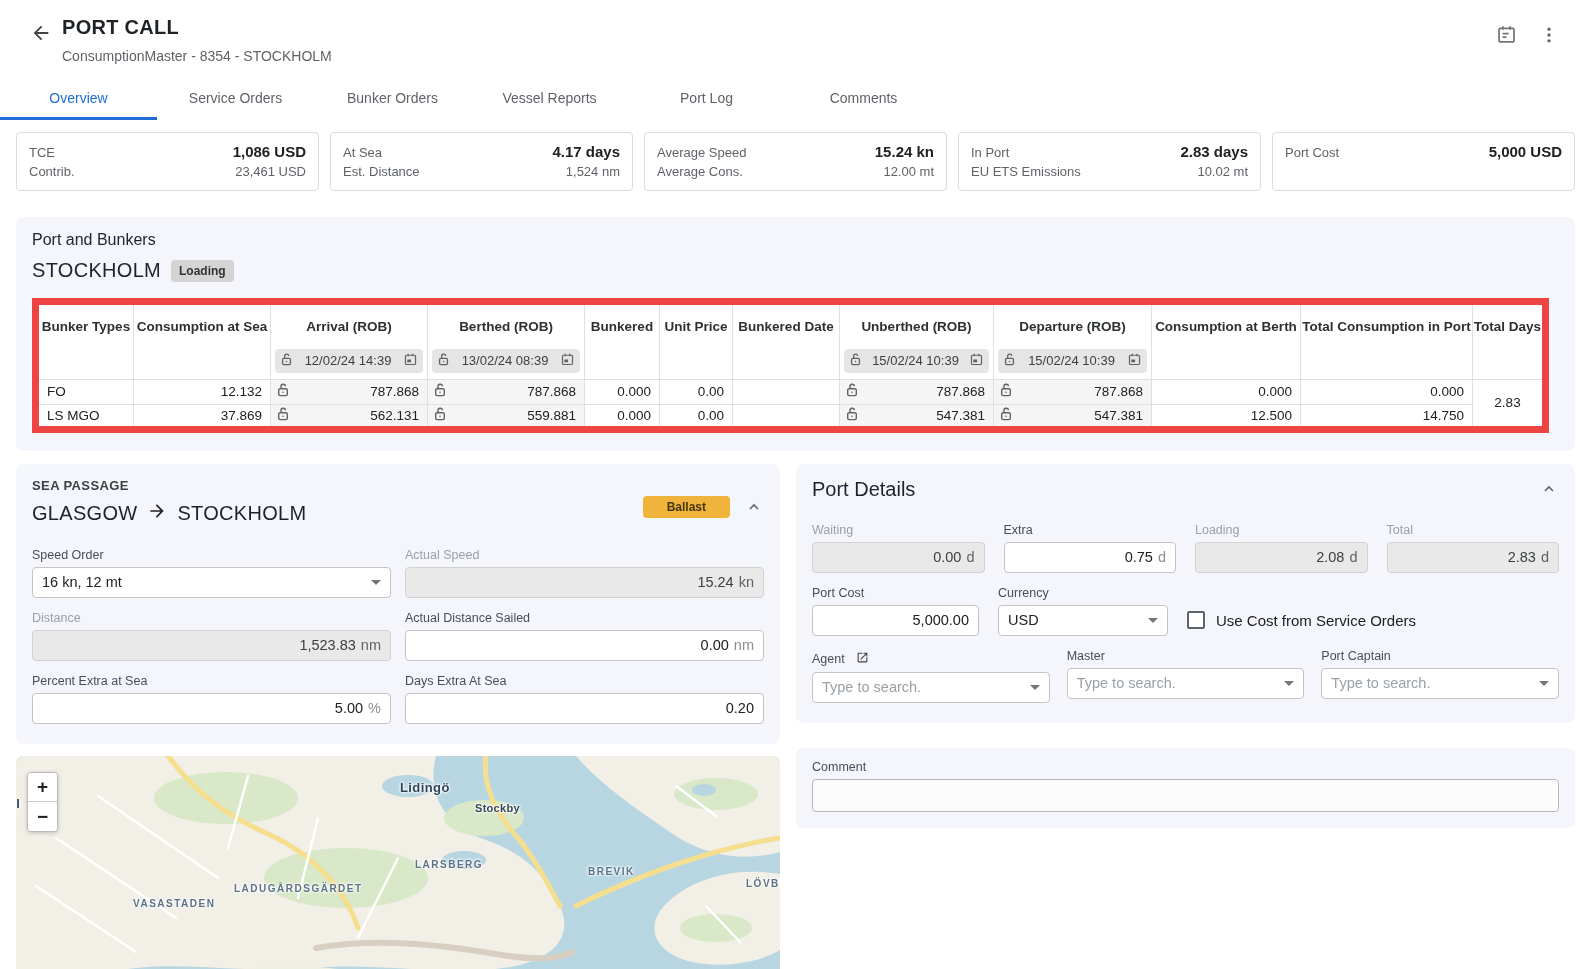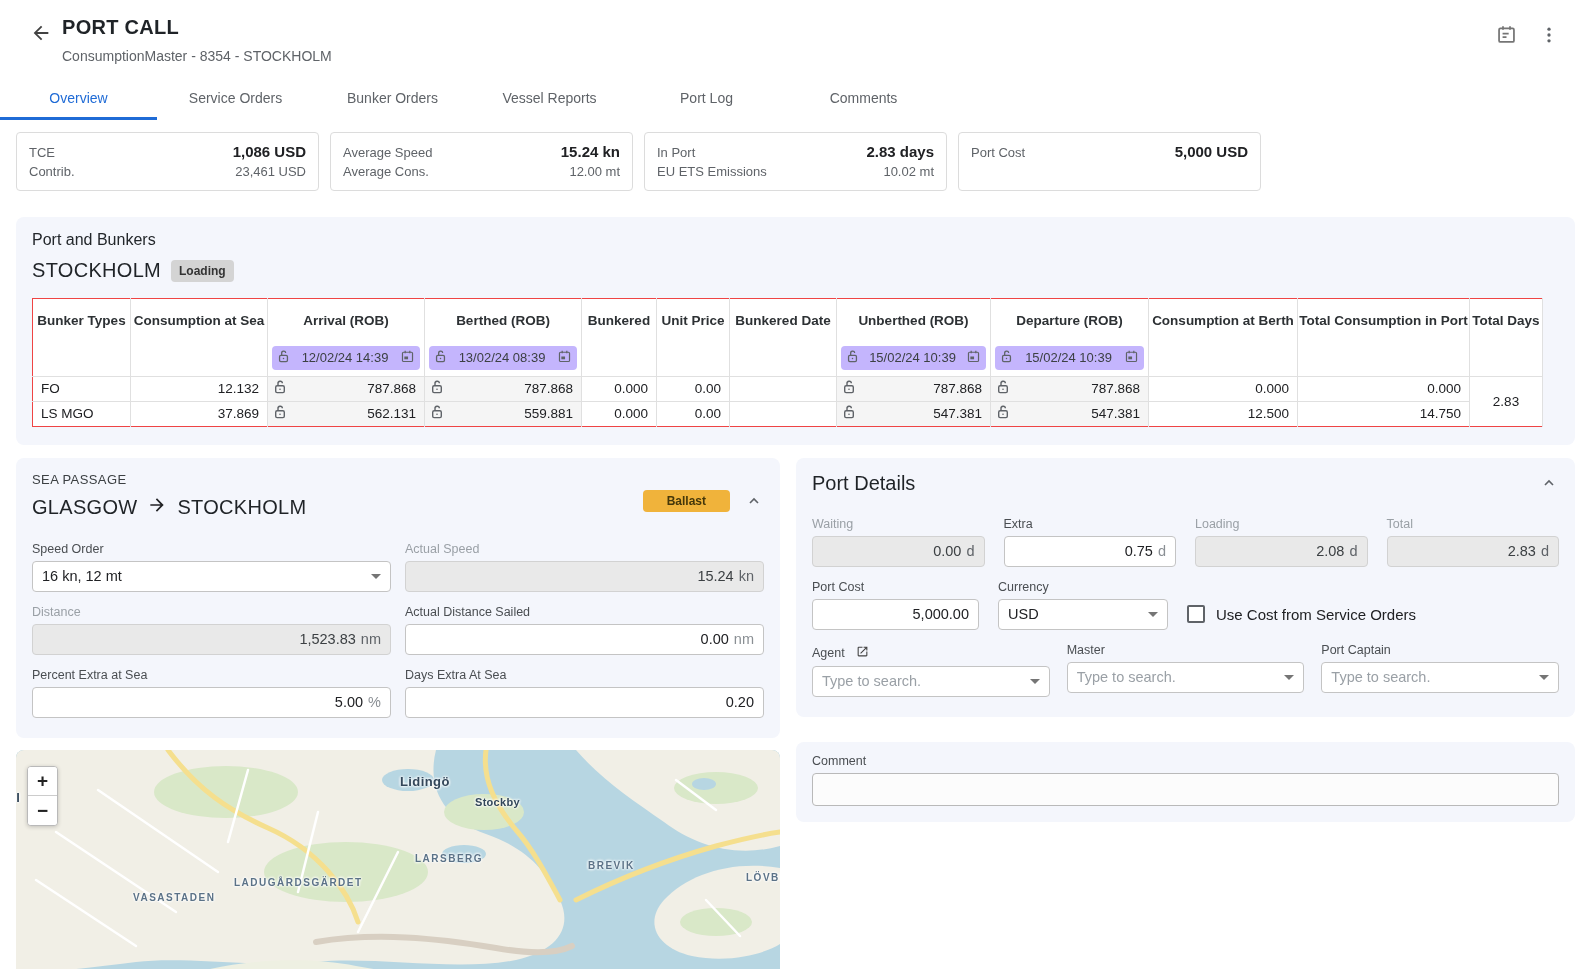--- a/index.html
+++ b/index.html
@@ -166,6 +166,16 @@
     <div class="kpi-row">
         <span class="kpi-sublabel">Contrib.</span>
         <span class="kpi-subvalue">23,461 USD</span>
+      </div>
+  </div>
+  <div class="kpi">
+    <div class="kpi-row">
+        <span class="kpi-label">At Sea</span>
+        <span class="kpi-value">4.17 days</span>
+      </div>
+    <div class="kpi-row">
+        <span class="kpi-sublabel">Est. Distance</span>
+        <span class="kpi-subvalue">1,524 nm</span>
       </div>
   </div>
   <div class="kpi">

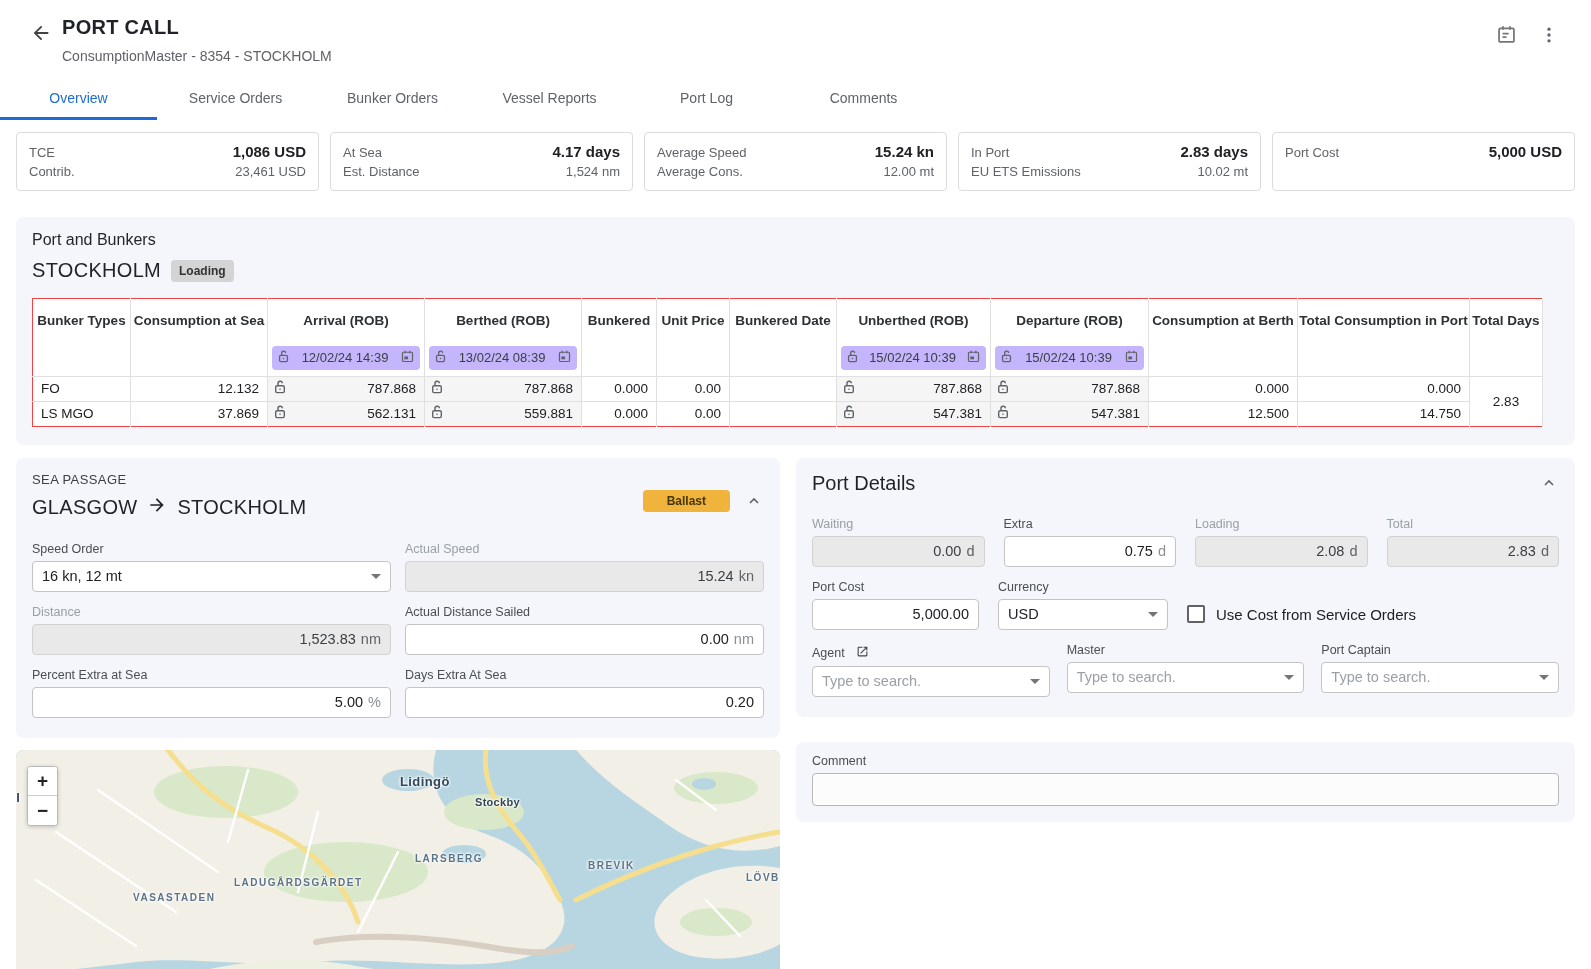--- a/index.html
+++ b/index.html
@@ -39,7 +39,7 @@
 
   
   table.bt { border-collapse:collapse; table-layout:fixed; width:1510px; background:#fff;
-             border:1px solid #ef4444; font-size:13.5px; }
+             border:7px solid #ef4444; font-size:13.5px; }
   table.bt th, table.bt td { border-right:1px solid #e0e0e0; }
   table.bt th { font-weight:700; color:#2d3134; text-align:center; vertical-align:top; padding-top:14px; font-size:13.5px; }
   table.bt tr.daterow th { padding:0 4px 6px; vertical-align:middle; }

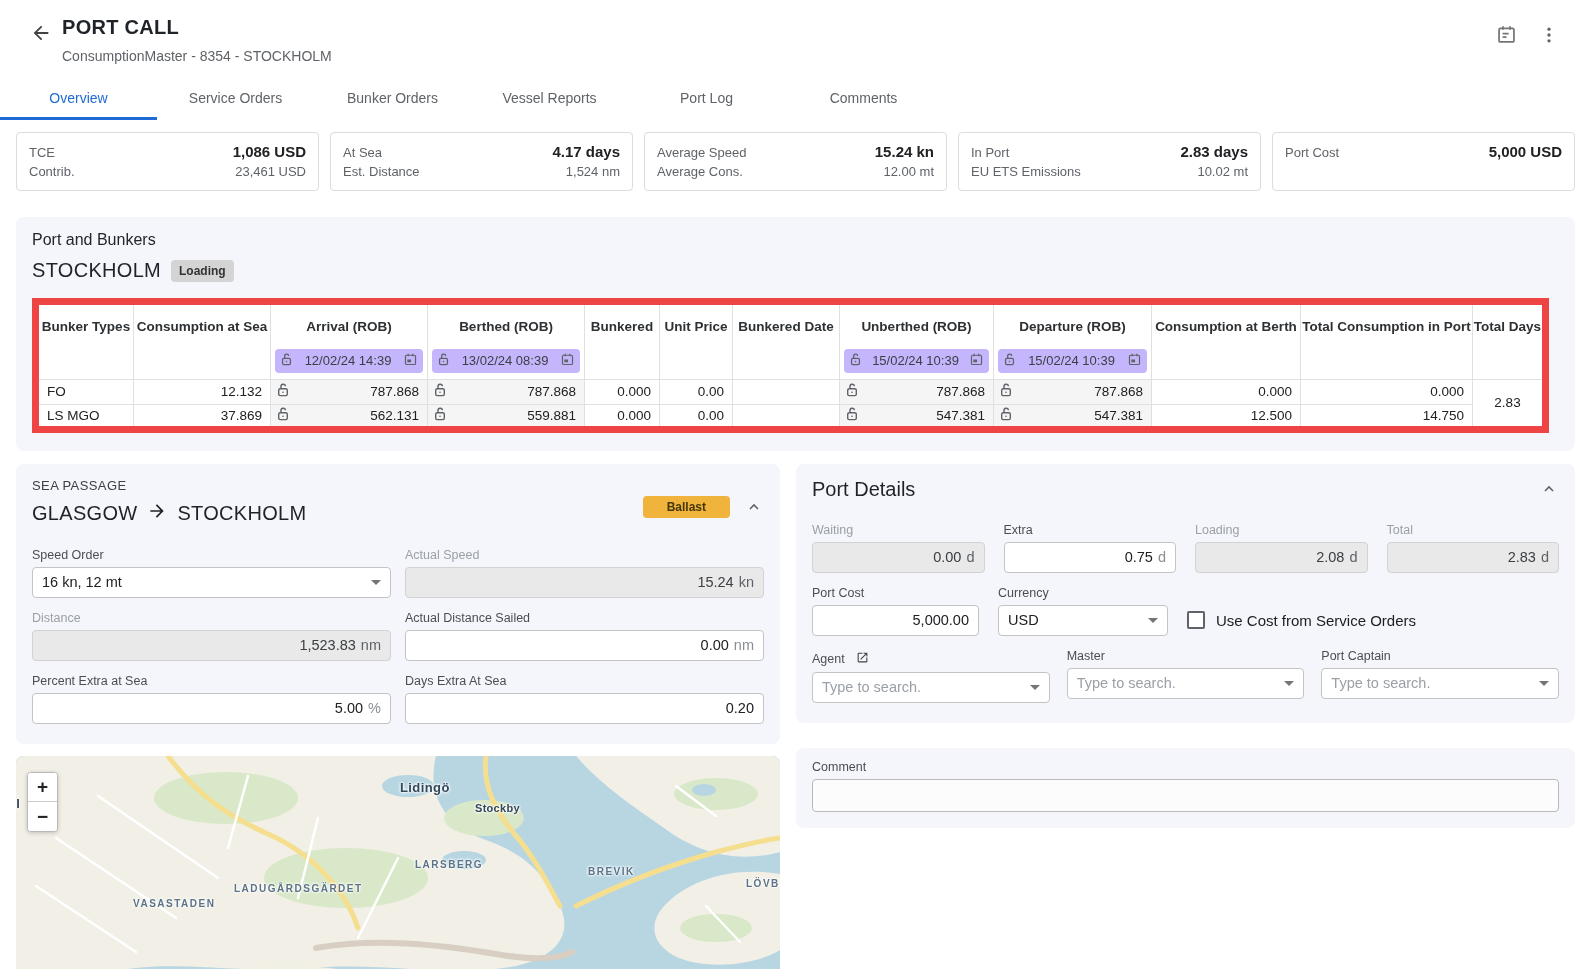--- a/index.html
+++ b/index.html
@@ -48,7 +48,7 @@
   td.cell-r { text-align:right; padding-right:8px; }
   td.lockcell { background:#f5f5f5; }
   .lockflex { display:flex; align-items:center; justify-content:space-between; padding:0 8px 0 6px; }
-  .datebox { display:flex; align-items:center; gap:5px; background:#c4b5fd; border-radius:4px;
+  .datebox { display:flex; align-items:center; gap:5px; background:#e5e5e5; border-radius:4px;
              height:24px; padding:0 6px; font-size:13px; color:#3c4043; font-weight:400; }
   .datebox .dtxt { flex:1; text-align:center; }
   td.totaldays { text-align:center; font-size:13.5px; color:#202124; }

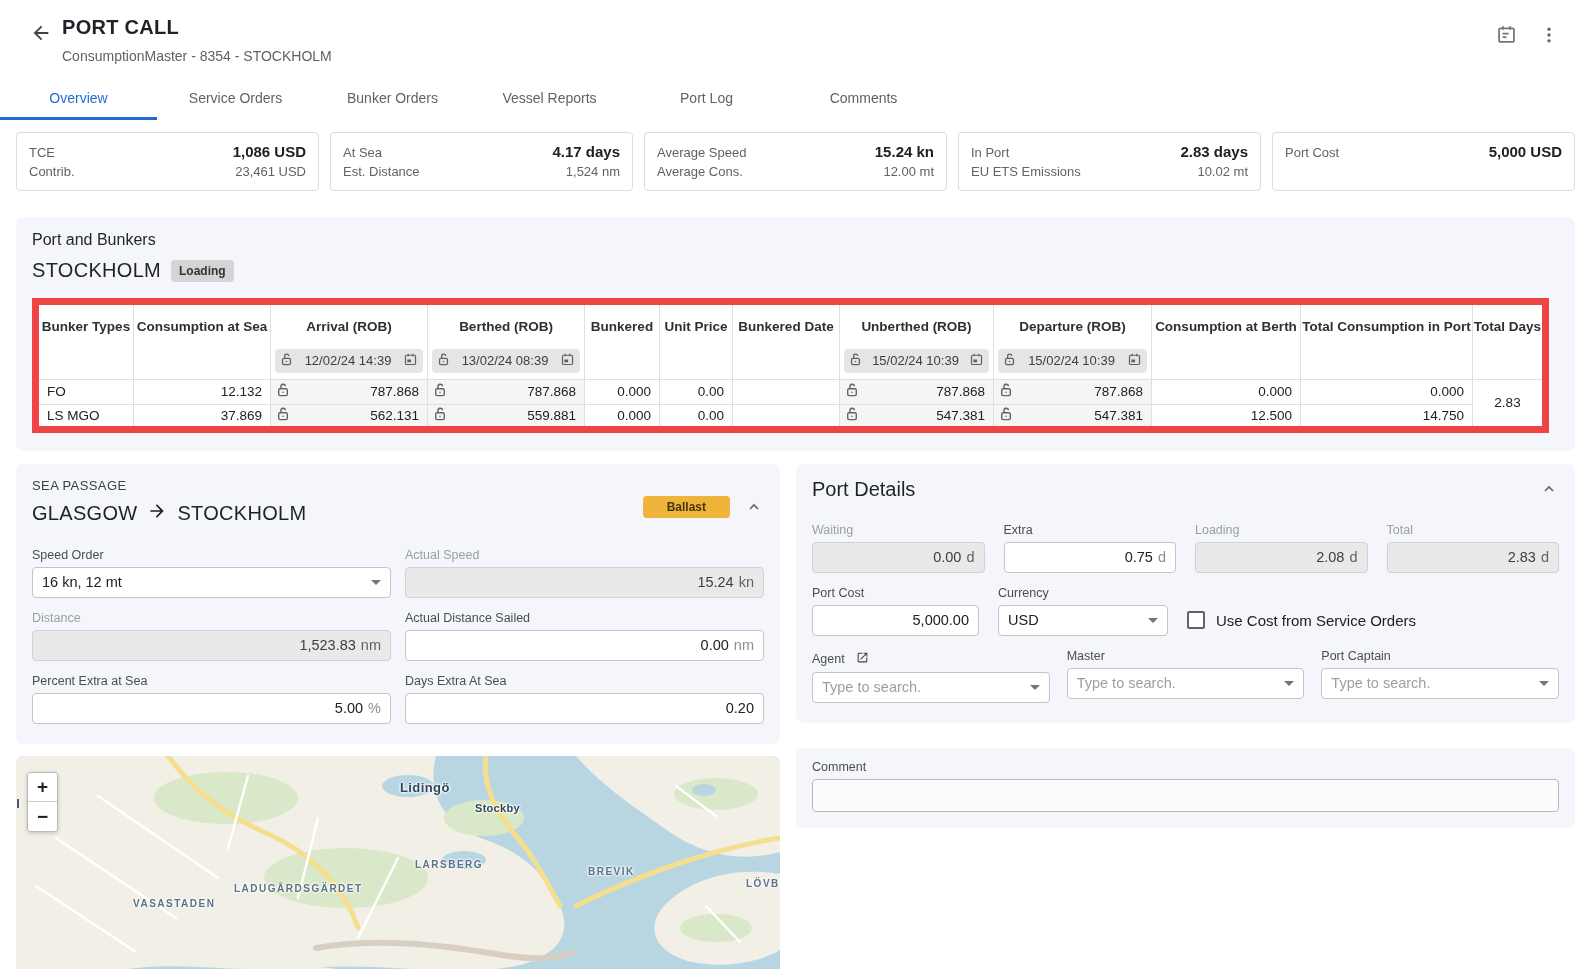--- a/index.html
+++ b/index.html
@@ -61,7 +61,7 @@
   
   .sea-card { padding:14px 16px 20px; }
   .sea-head { display:flex; align-items:flex-start; }
-  .sea-eyebrow { font-size:13px; font-weight:400; color:#3c4043; letter-spacing:.4px; }
+  .sea-eyebrow { font-size:13px; font-weight:700; color:#3c4043; letter-spacing:.4px; }
   .route { display:flex; align-items:center; gap:10px; margin-top:8px; font-size:20px; color:#1f2327; letter-spacing:.3px; }
   .sea-right { margin-left:auto; display:flex; align-items:center; gap:14px; padding-top:18px; }
   .badge-amber { background:#f0b33b; color:#44370a; font-size:12px; font-weight:700; padding:4px 24px; border-radius:4px; }

